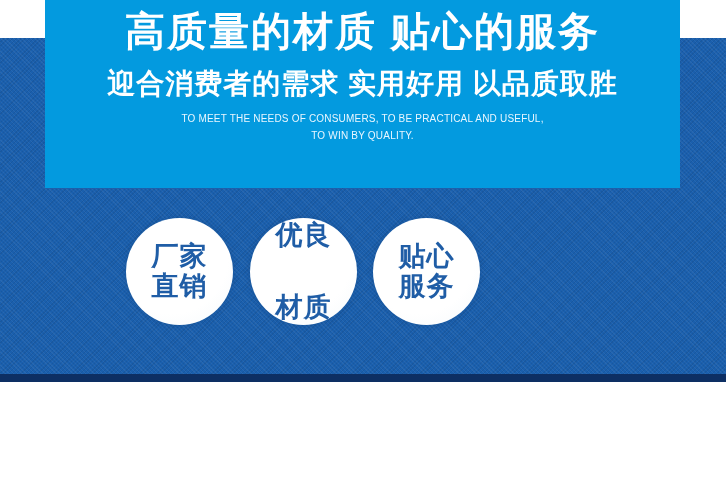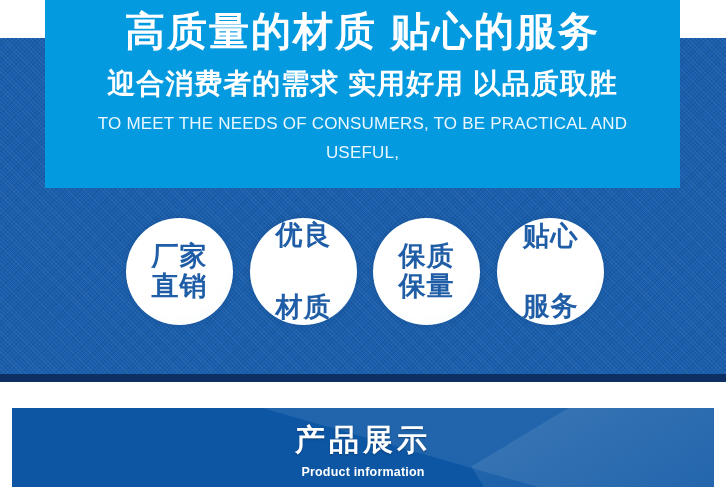--- a/index.html
+++ b/index.html
@@ -100,7 +100,7 @@
   }
   .headline-sub-en {
     color: #eaf7ff;
-    font-size: 17px;
+    font-size: 10px;
     font-weight: normal;
     letter-spacing: 0.2px;
     line-height: 1.7;

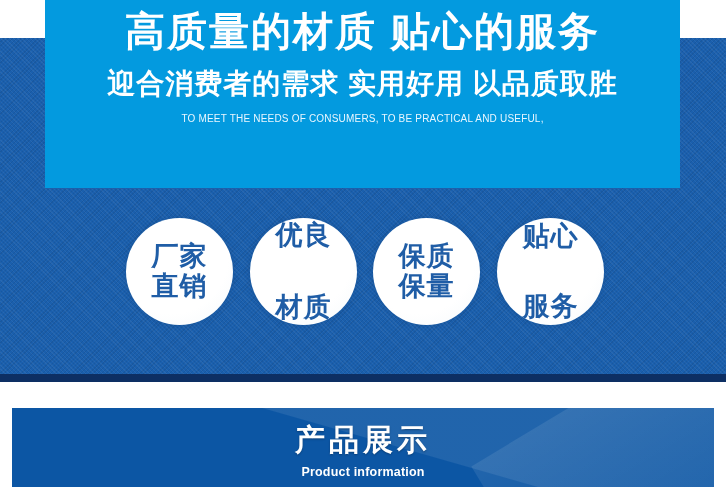--- a/index.html
+++ b/index.html
@@ -207,6 +207,7 @@
     <div class="headline-sub-cn">迎合消费者的需求  实用好用  以品质取胜</div>
     <div class="headline-sub-en">
       <div>TO MEET THE NEEDS OF CONSUMERS, TO BE PRACTICAL AND USEFUL,</div>
+      <div>TO WIN BY QUALITY.</div>
     </div>
   </div>
 

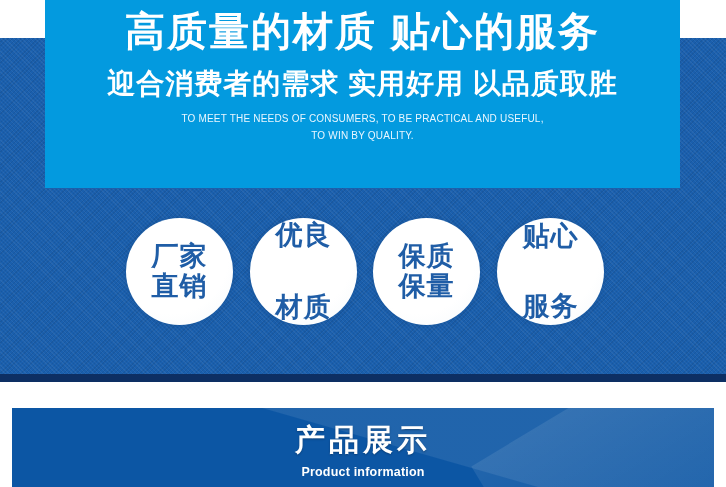--- a/index.html
+++ b/index.html
@@ -221,10 +221,6 @@
       <span class="circle-line">材质</span>
     </div>
     <div class="circle">
-      <span class="circle-line">保质</span>
-      <span class="circle-line">保量</span>
-    </div>
-    <div class="circle">
       <span class="circle-line">贴心</span>
       <span class="circle-line">服务</span>
     </div>

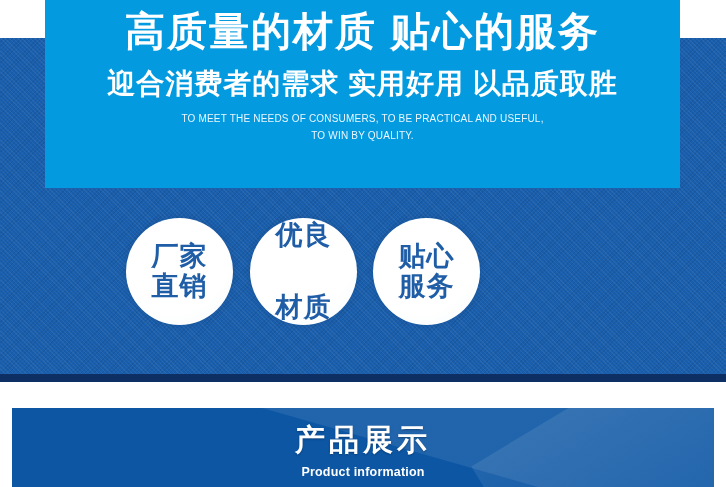--- a/index.html
+++ b/index.html
@@ -226,12 +226,6 @@
     </div>
   </div>
 
-  <div class="section-banner">
-    <div class="sheen"></div>
-    <div class="sheen2"></div>
-    <div class="banner-title">产品展示</div>
-    <div class="banner-sub">Product information</div>
-  </div>
 
 </div>
 

